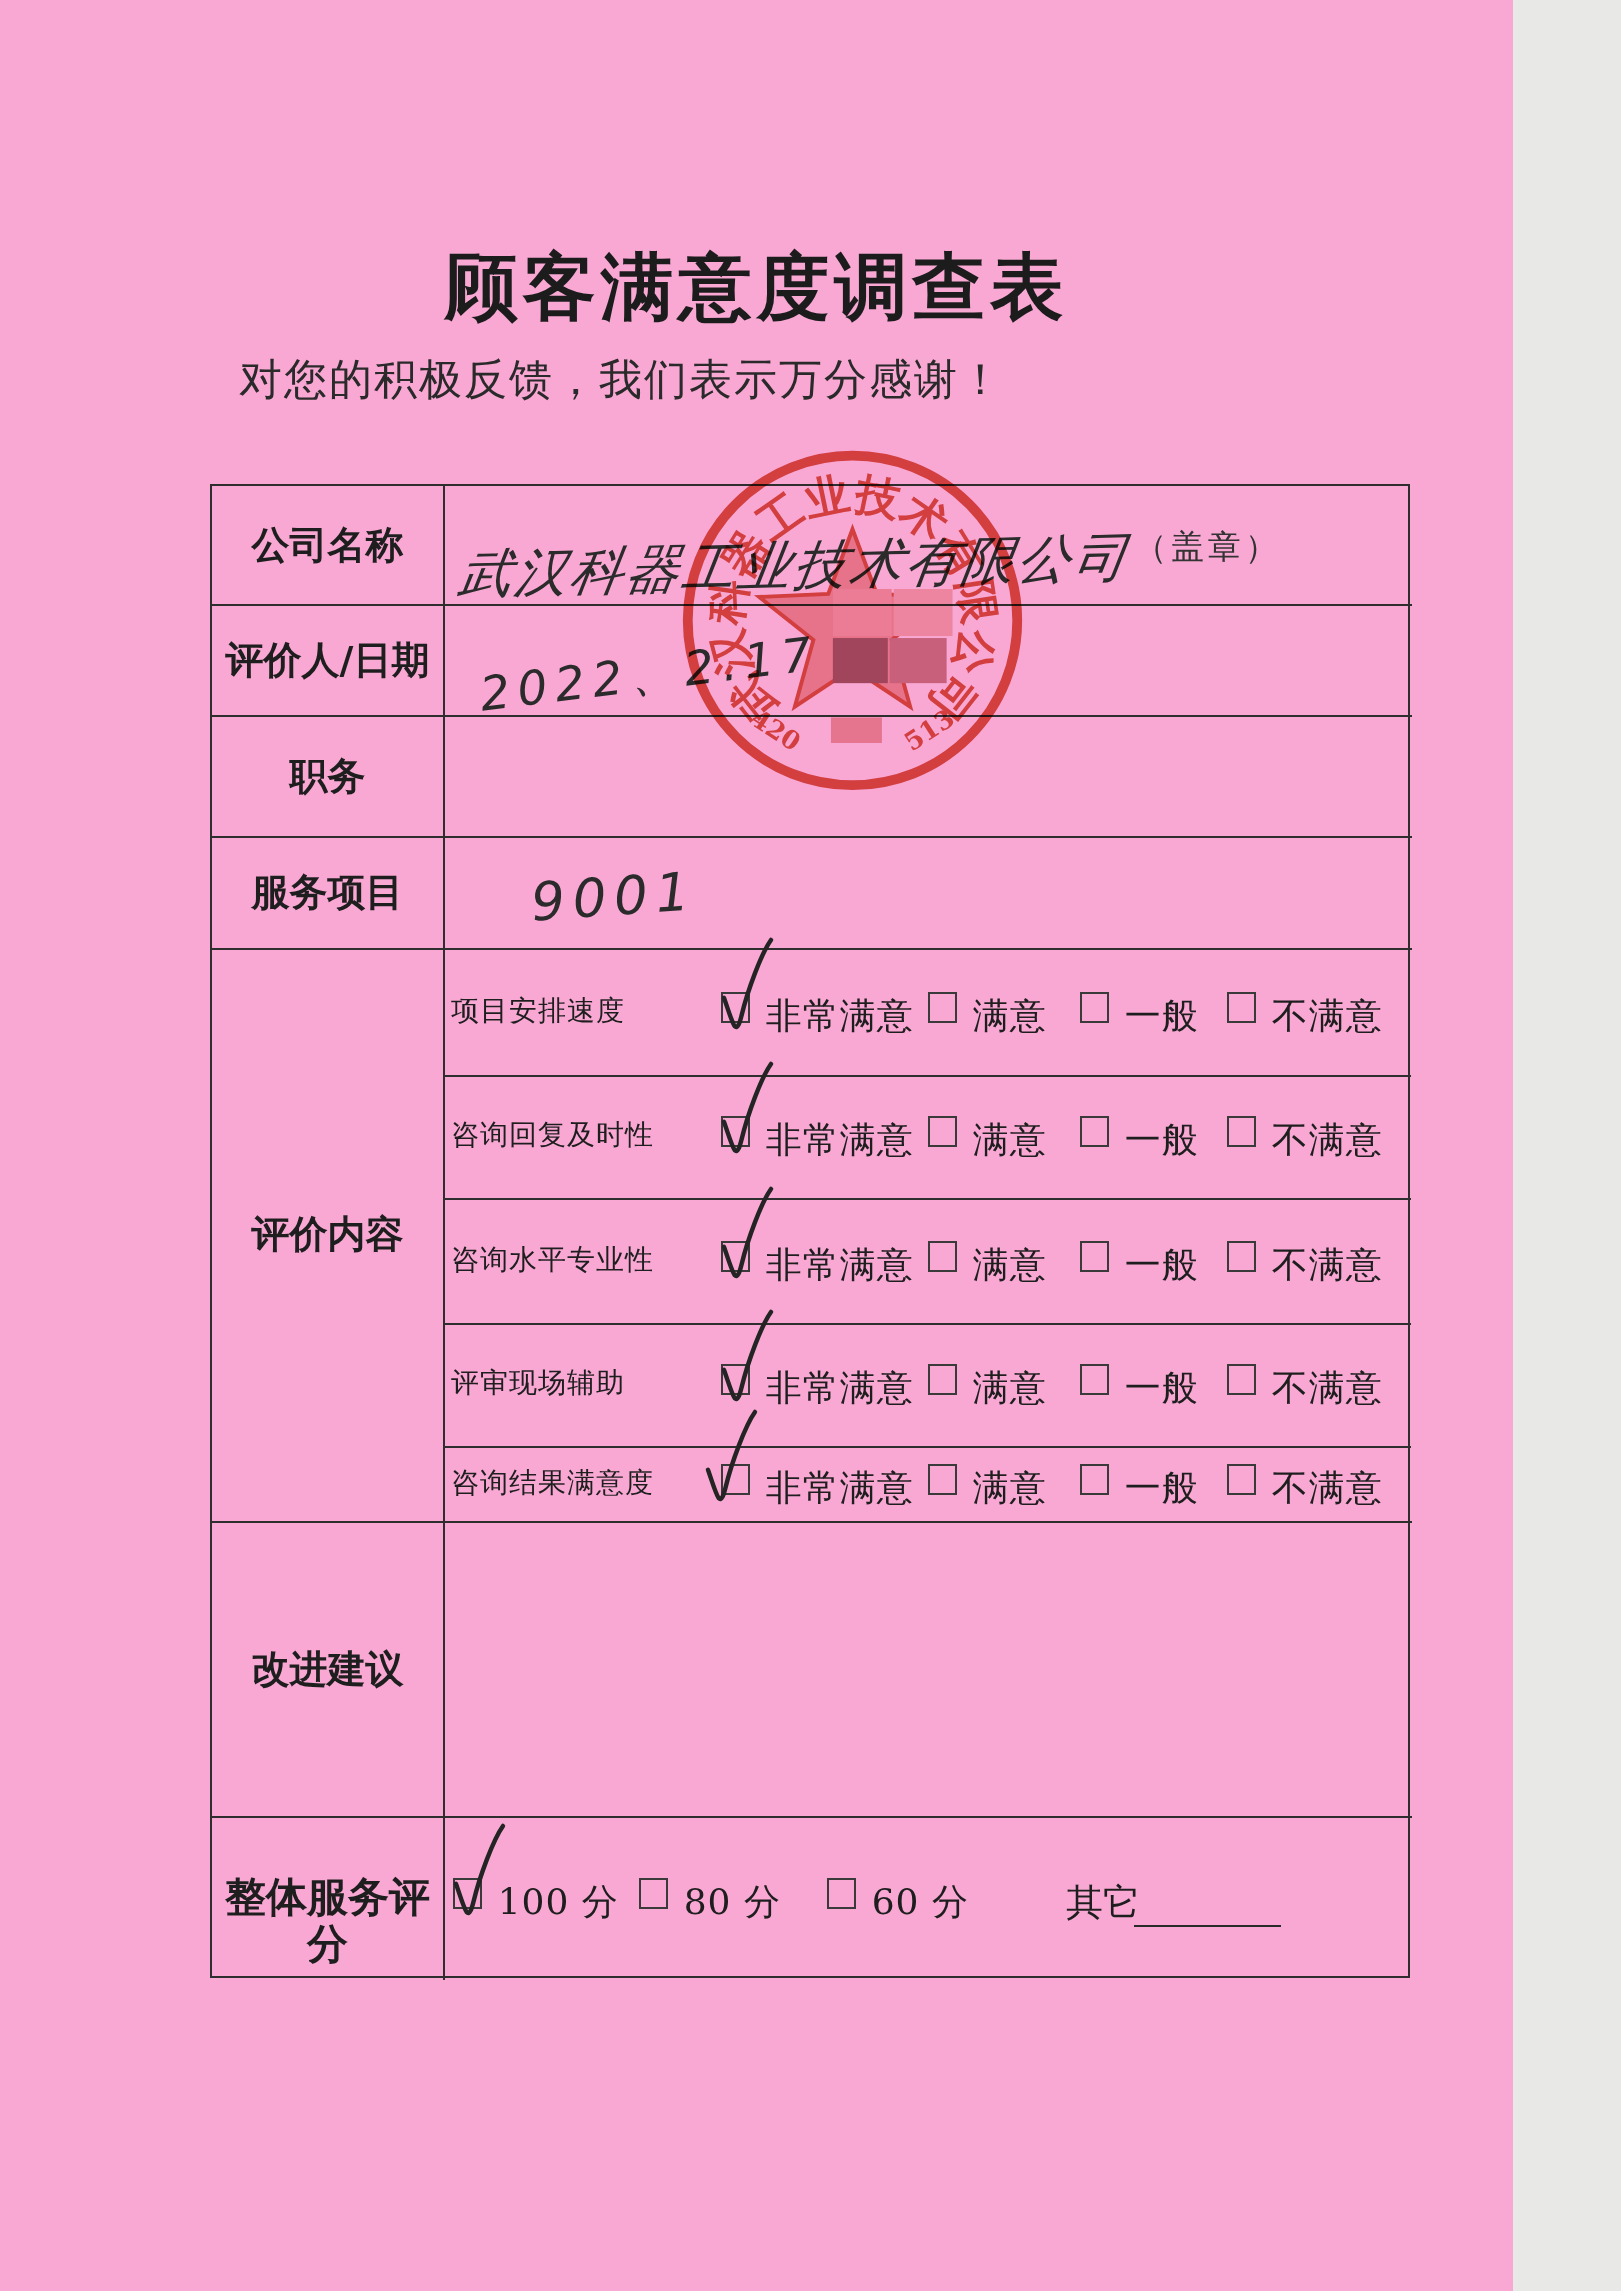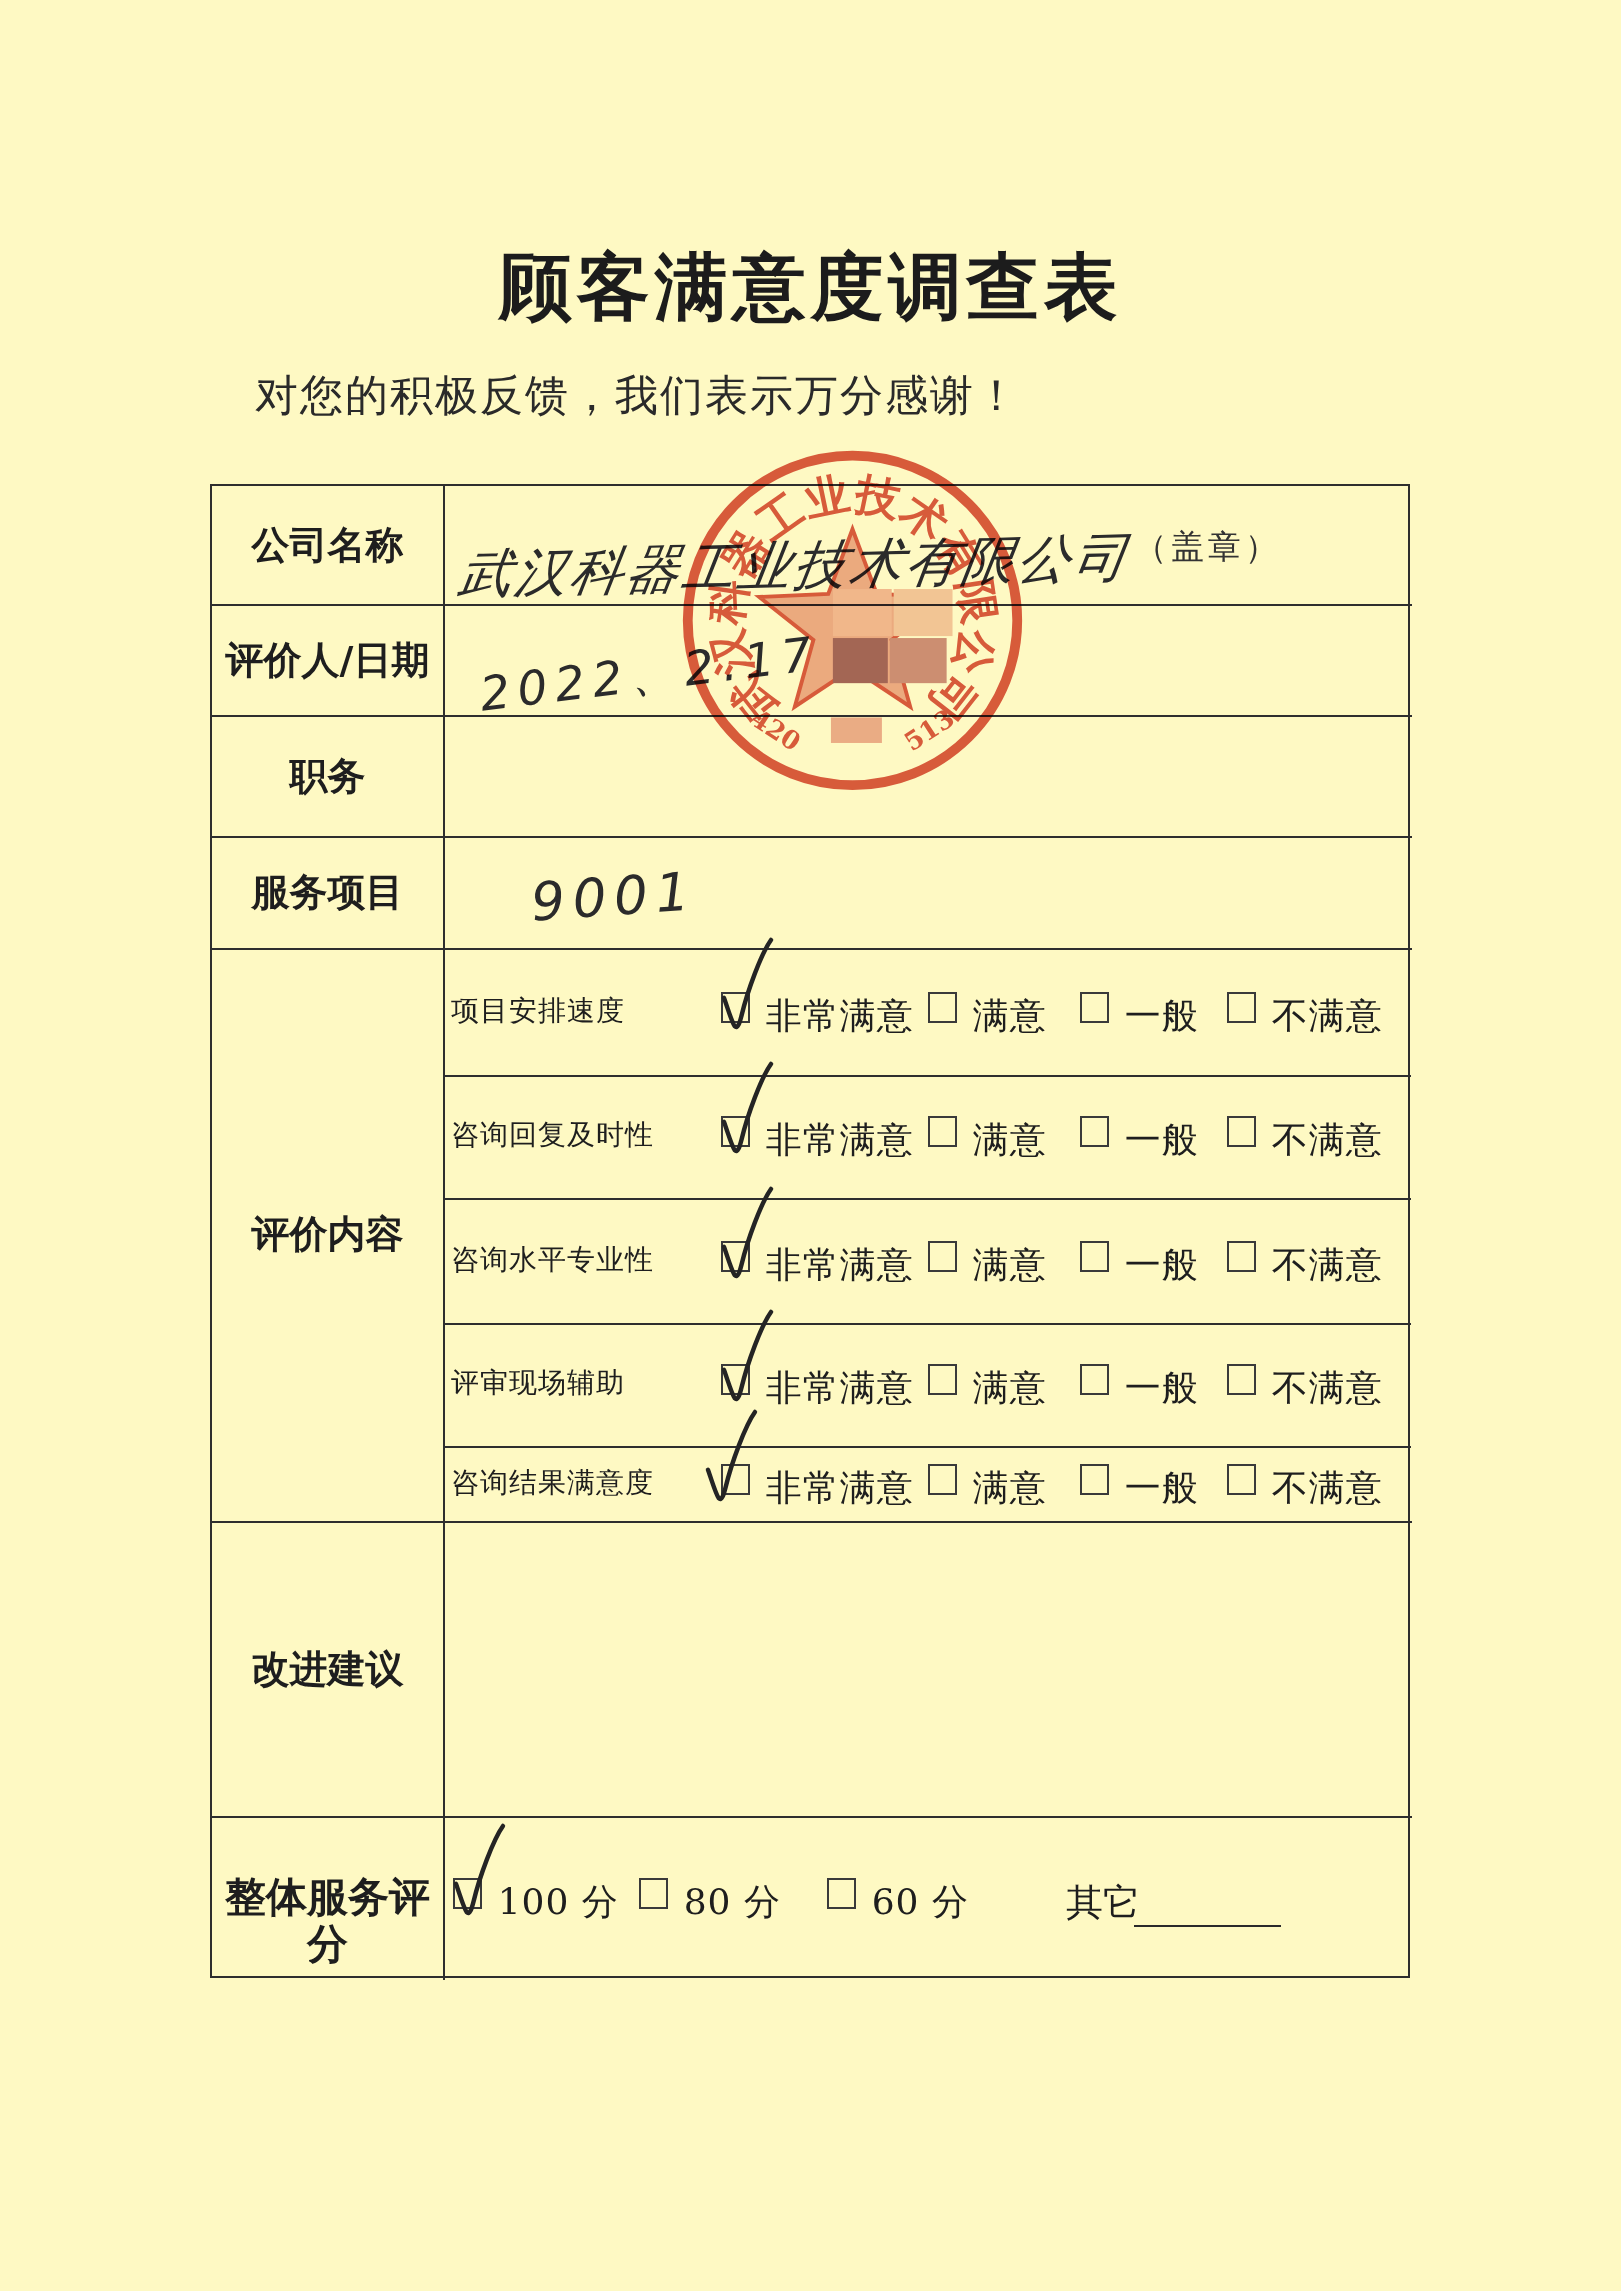--- a/index.html
+++ b/index.html
@@ -4,8 +4,8 @@
 <style>
   html,body{margin:0;padding:0;background:#e8e8e6;}
   .sheet{
-    position:relative;width:1621px;height:2292px;background:#fef9c3;
-    font-family:"DejaVu Serif","Liberation Serif",serif;color:#222;overflow:hidden;
+    position:relative;width:1477px;height:2292px;background:#f9a8d4;
+    font-family:"DejaVu Serif","Liberation Serif",serif;color:#222;overflow:hidden;padding-left:36px;
   }
   .page-title{
     position:absolute;top:239px;left:0;width:100%;text-align:center;

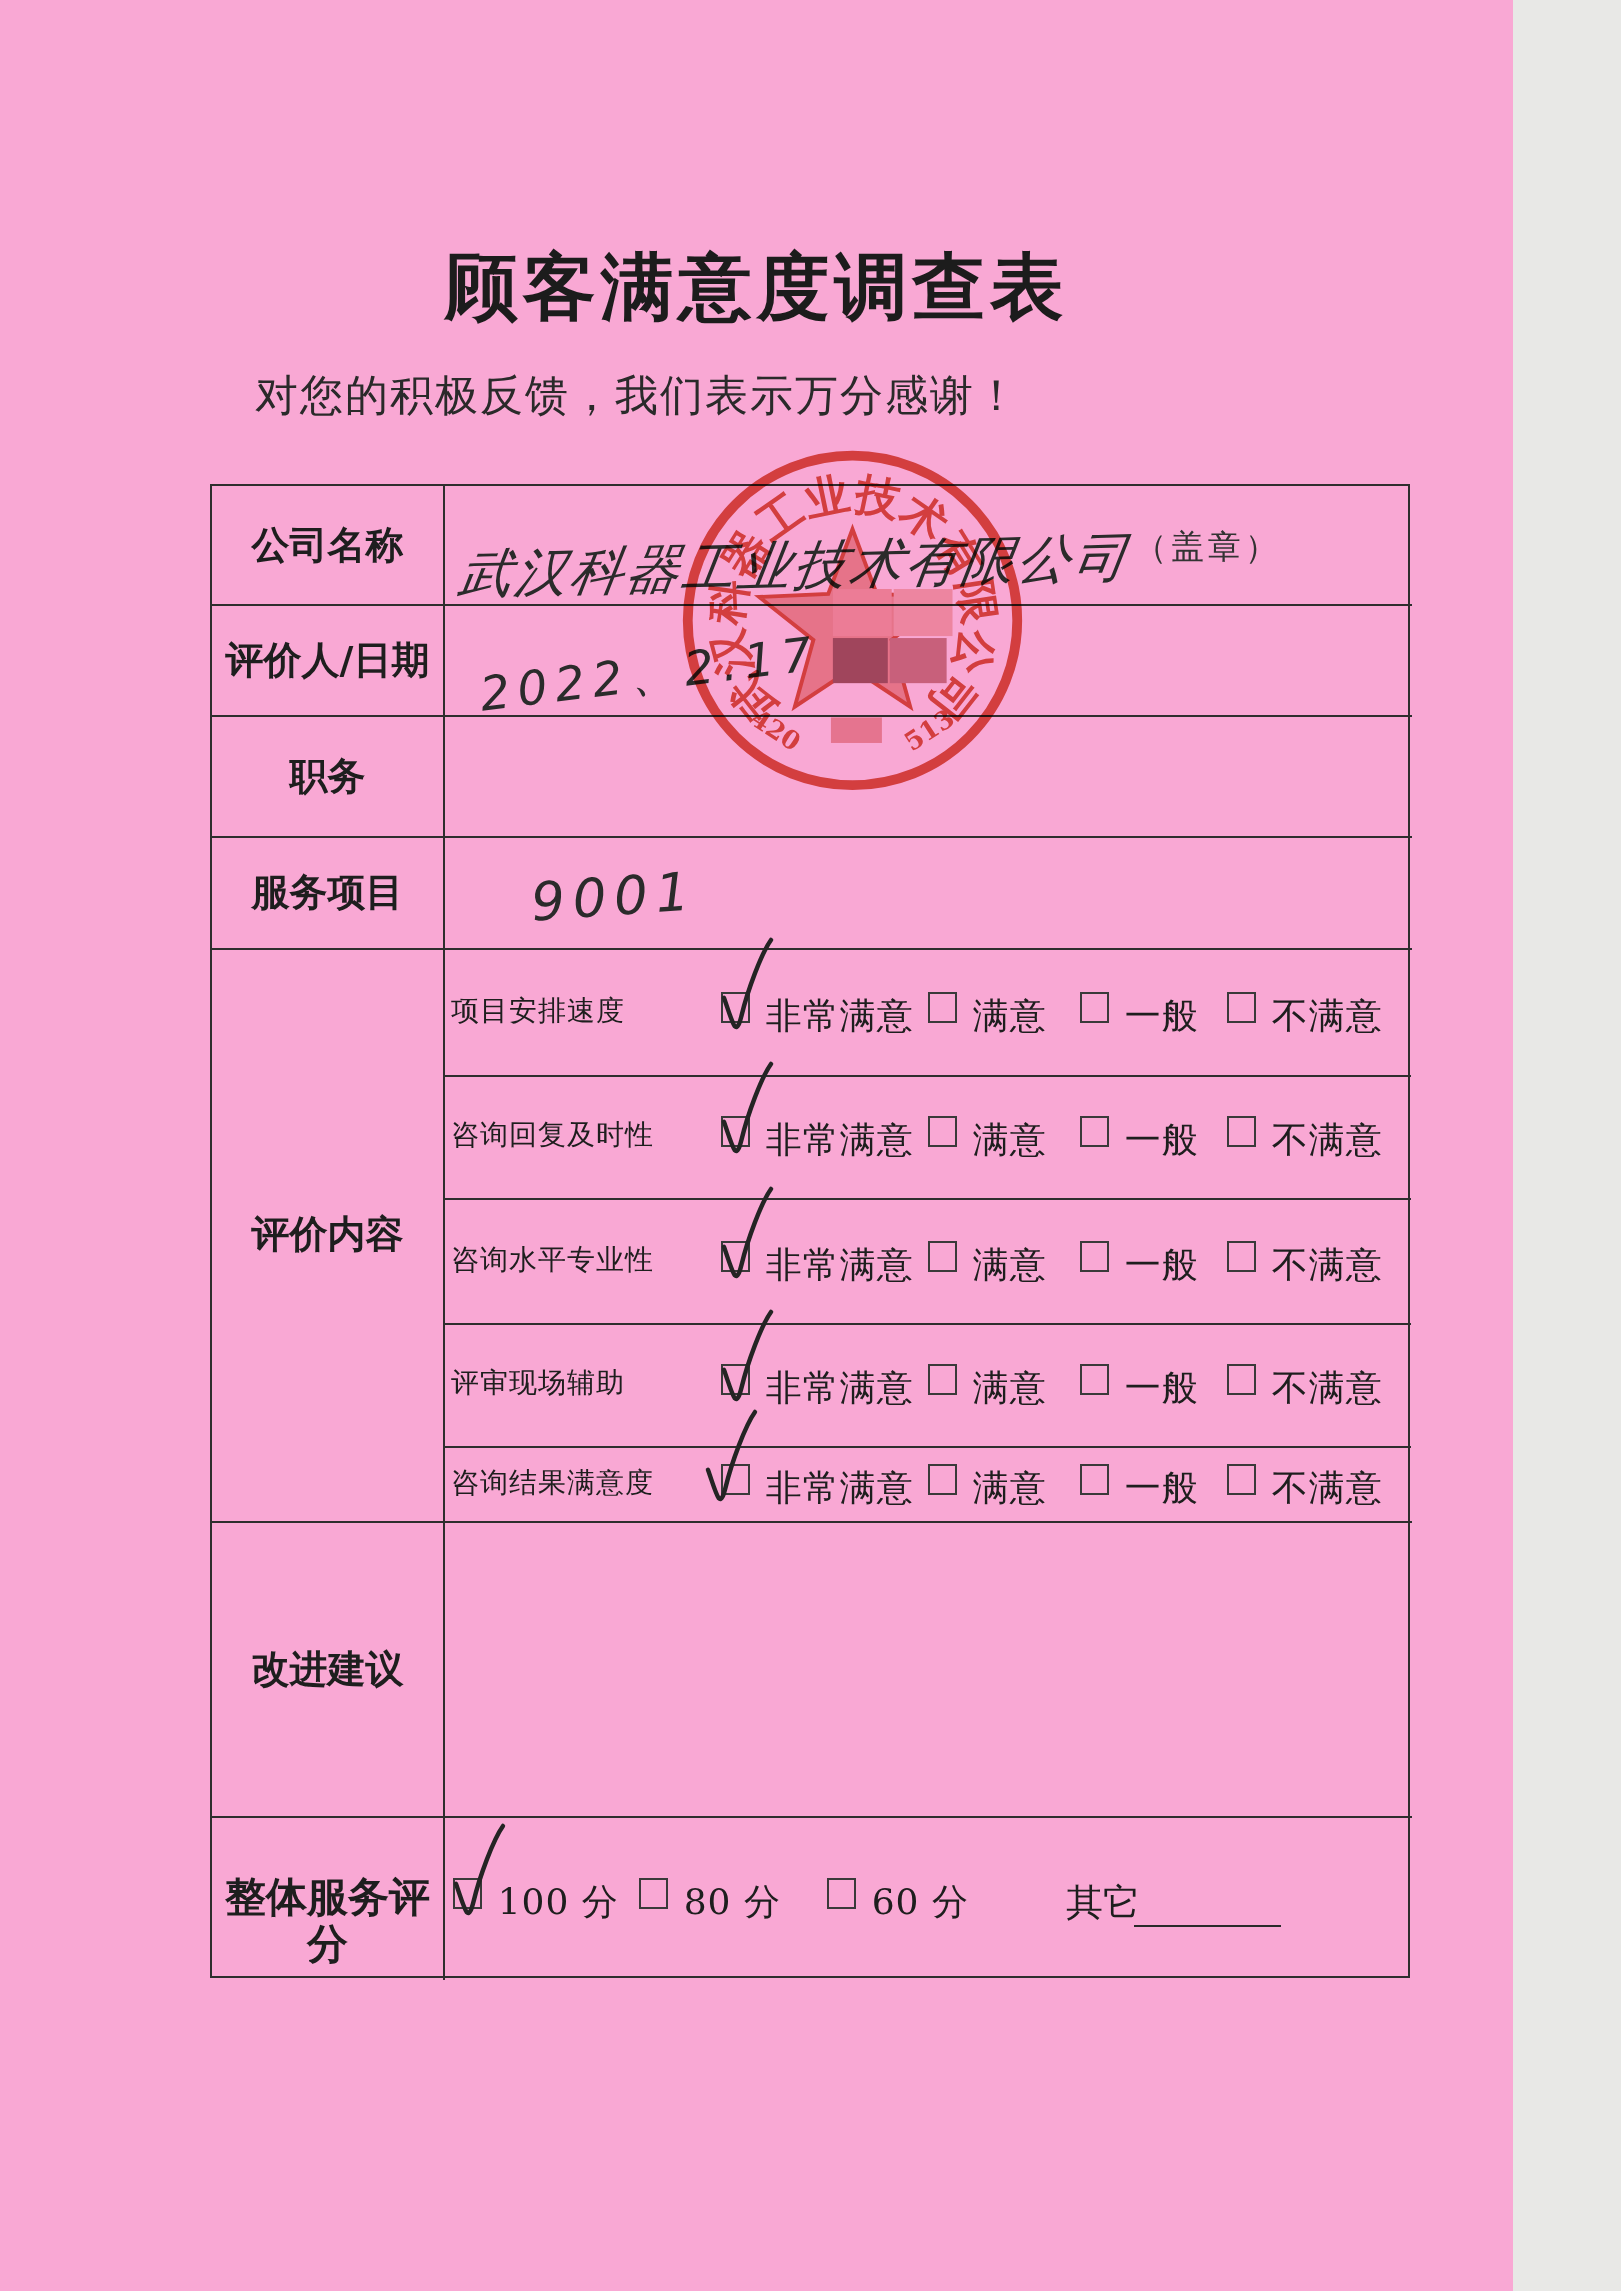--- a/index.html
+++ b/index.html
@@ -12,7 +12,7 @@
     font-size:73px;font-weight:bold;letter-spacing:4.9px;color:#1c1c1c;margin:0;
   }
   .page-subtitle{
-    position:absolute;top:351px;left:239px;font-size:43px;color:#2a2a2a;margin:16px;letter-spacing:2px;
+    position:absolute;top:351px;left:239px;font-size:43px;color:#2a2a2a;margin:0;letter-spacing:2px;
   }
   
   .form-table{

